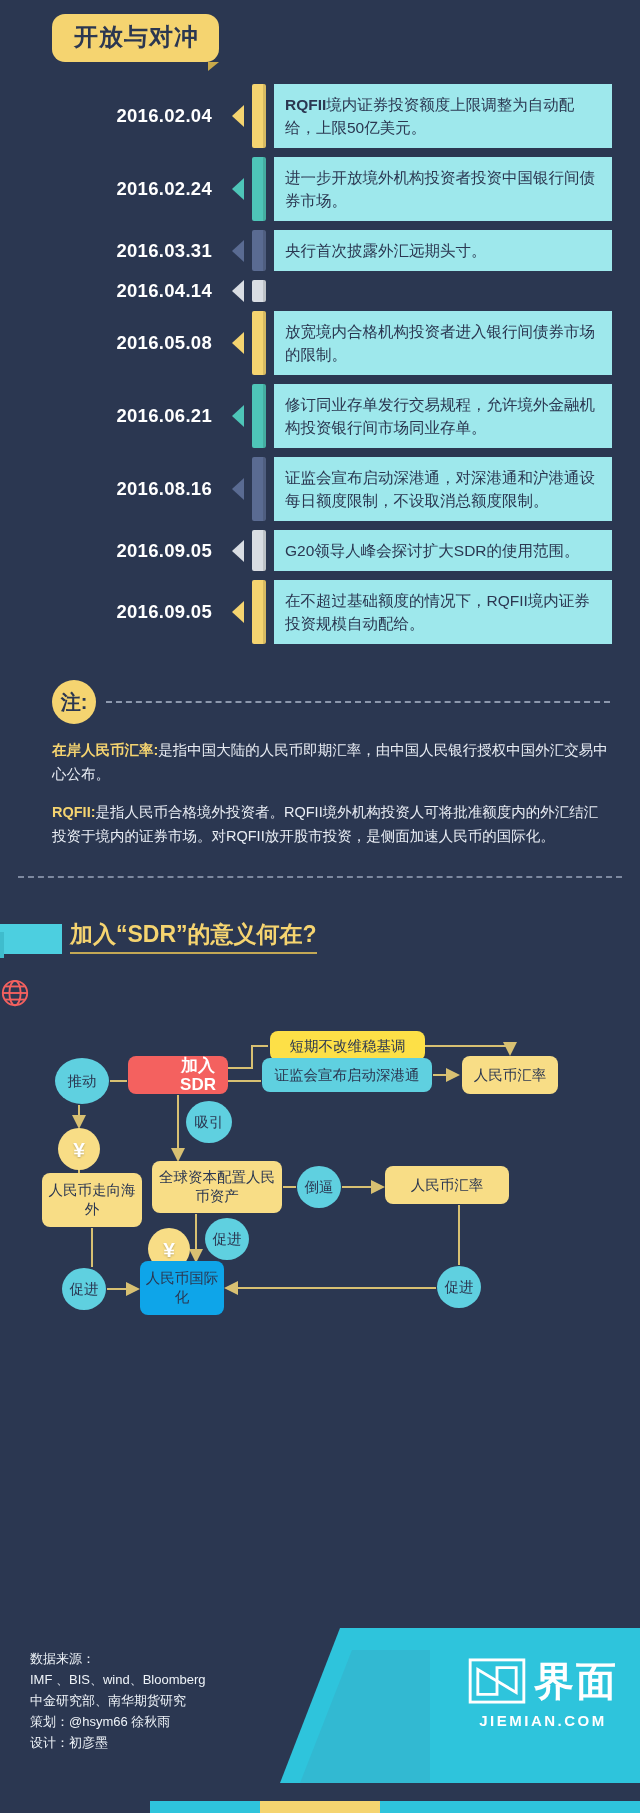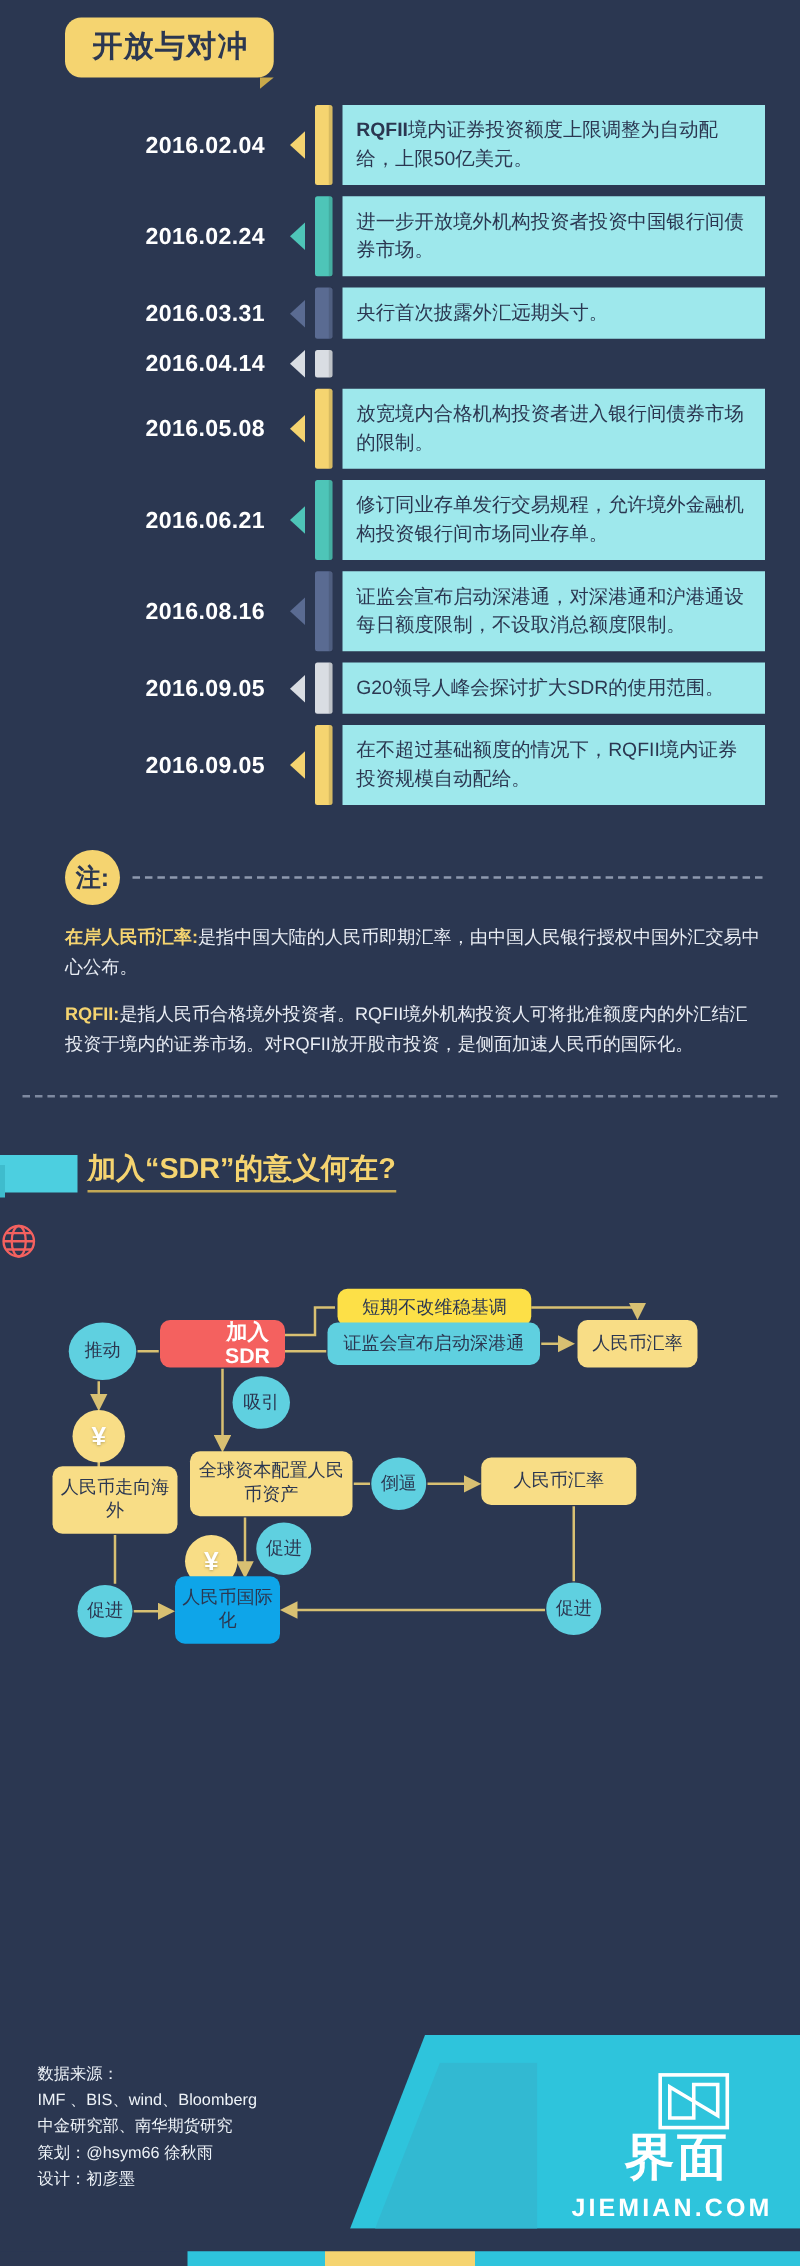--- a/index.html
+++ b/index.html
@@ -97,7 +97,7 @@
   #footer-source{ position:absolute; left:30px; top:20px; font-size:13px; line-height:21px; color:#eef3f8; }
   #footer-source .row{ white-space:nowrap; }
   #logo{ position:absolute; right:22px; top:30px; display:flex; flex-direction:column; align-items:center; }
-  #logo-top{ display:flex; align-items:flex-end;flex-direction:column; }
+  #logo-top{ display:flex; align-items:center; }
   #logo-mark{ width:58px;height:46px; }
   #logo-cn{ font-size:40px; font-weight:bold; color:#fff; letter-spacing:2px; margin-left:8px; line-height:44px;}
   #logo-en{ font-size:20px; font-weight:bold; color:#fff; letter-spacing:2.5px; margin-top:8px;text-align:right; }

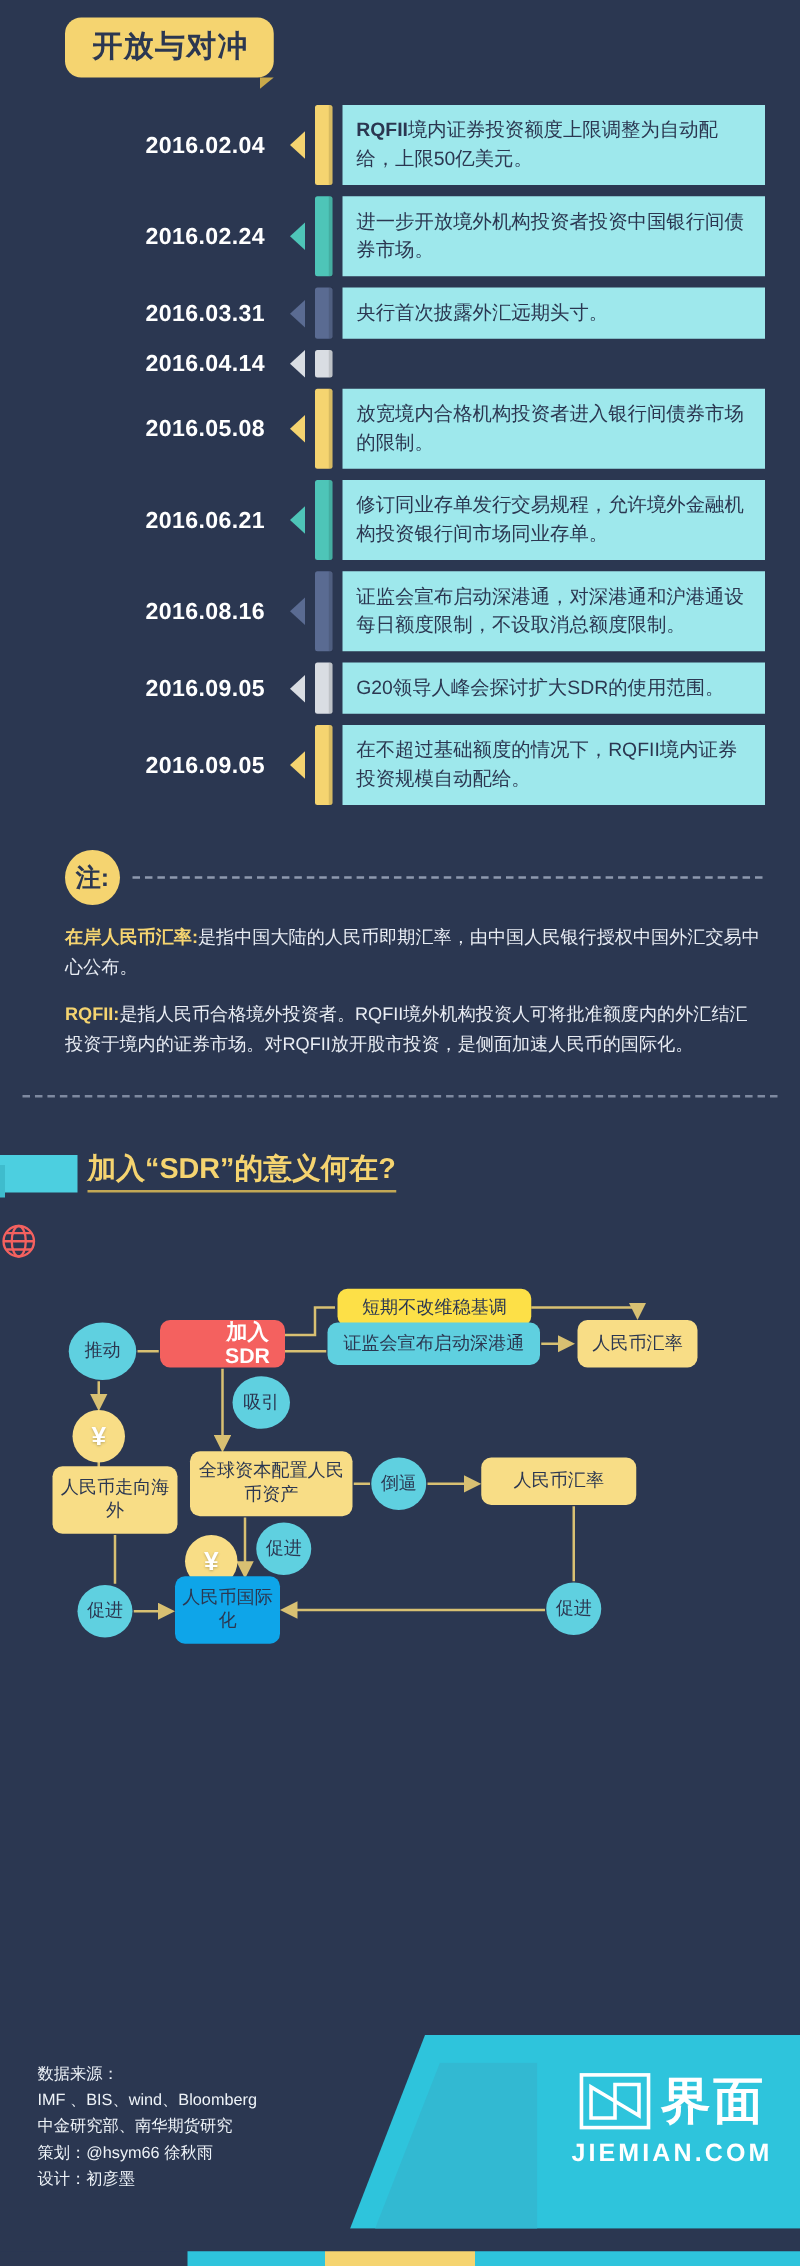--- a/index.html
+++ b/index.html
@@ -100,7 +100,7 @@
   #logo-top{ display:flex; align-items:center; }
   #logo-mark{ width:58px;height:46px; }
   #logo-cn{ font-size:40px; font-weight:bold; color:#fff; letter-spacing:2px; margin-left:8px; line-height:44px;}
-  #logo-en{ font-size:20px; font-weight:bold; color:#fff; letter-spacing:2.5px; margin-top:8px;text-align:right; }
+  #logo-en{ font-size:15px; font-weight:bold; color:#fff; letter-spacing:2.5px; margin-top:8px;text-align:right; }
   #footer-stripes{ position:absolute; left:0; bottom:0; width:640px; height:12px; display:flex; }
   #footer-stripes i{ display:block; height:12px; }
 </style>

